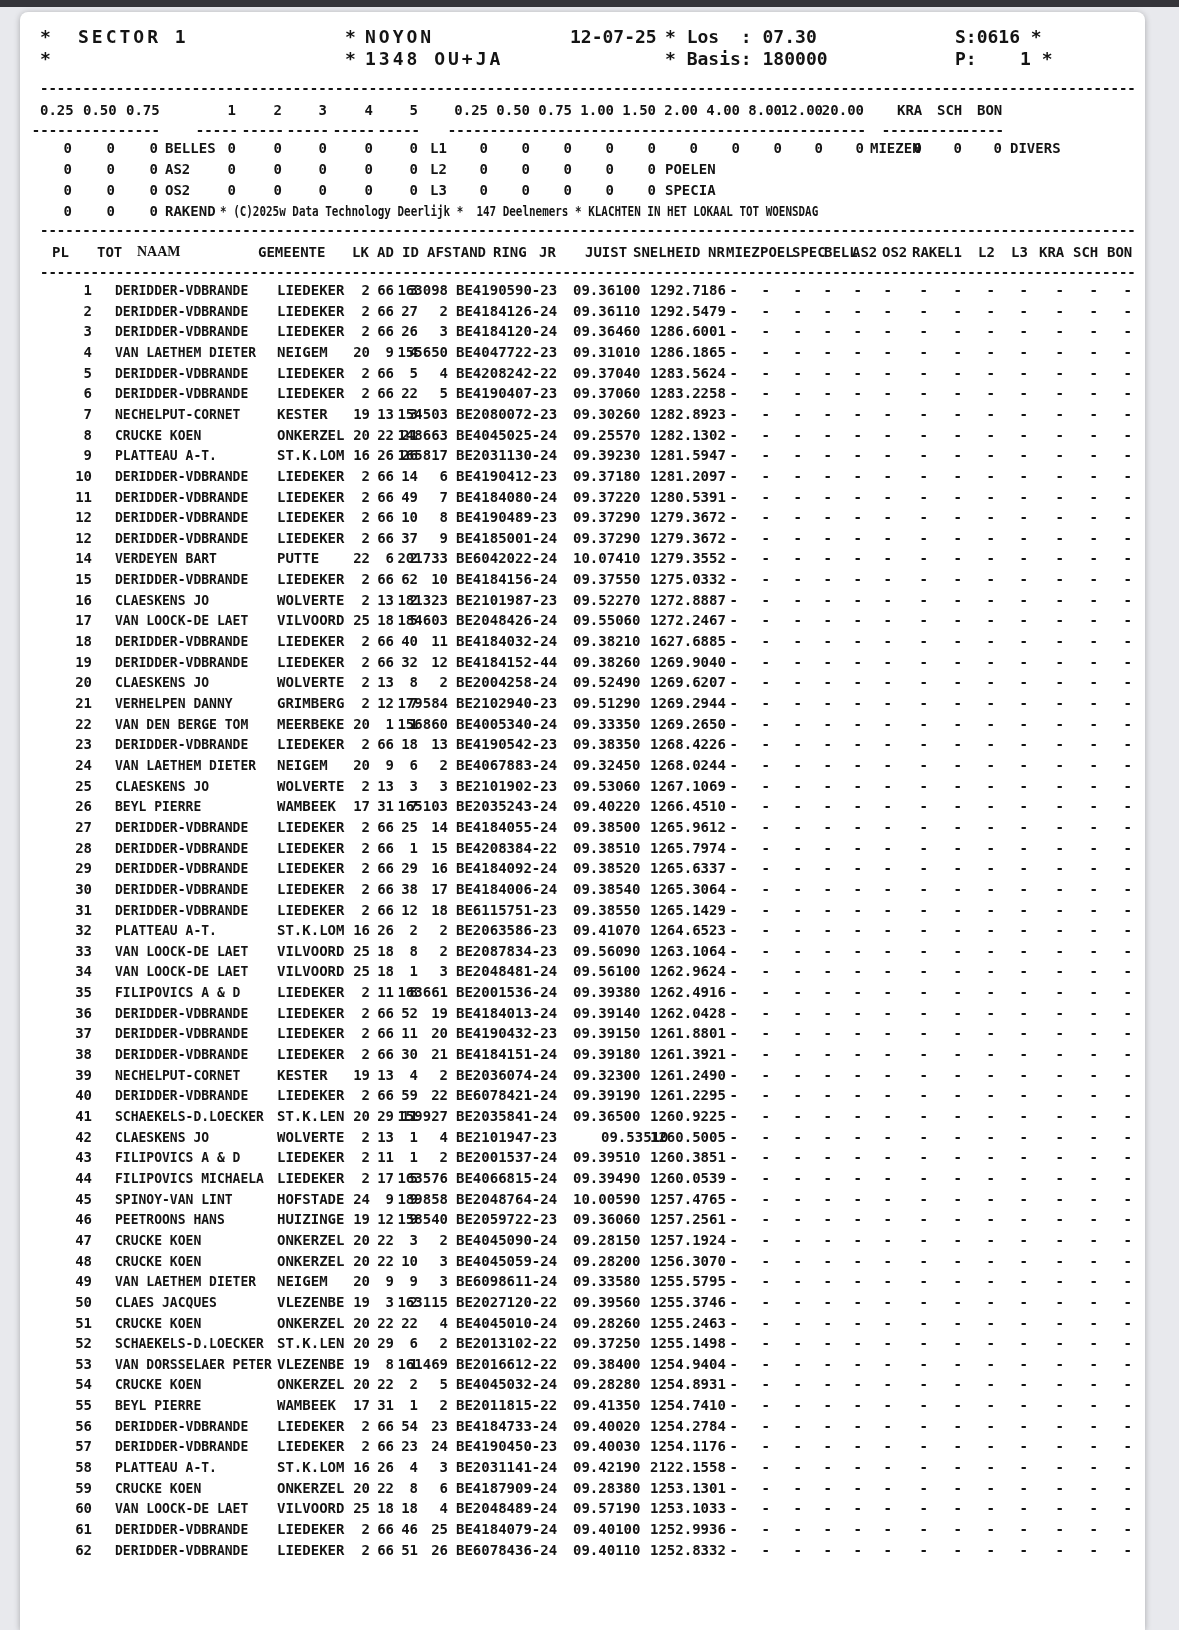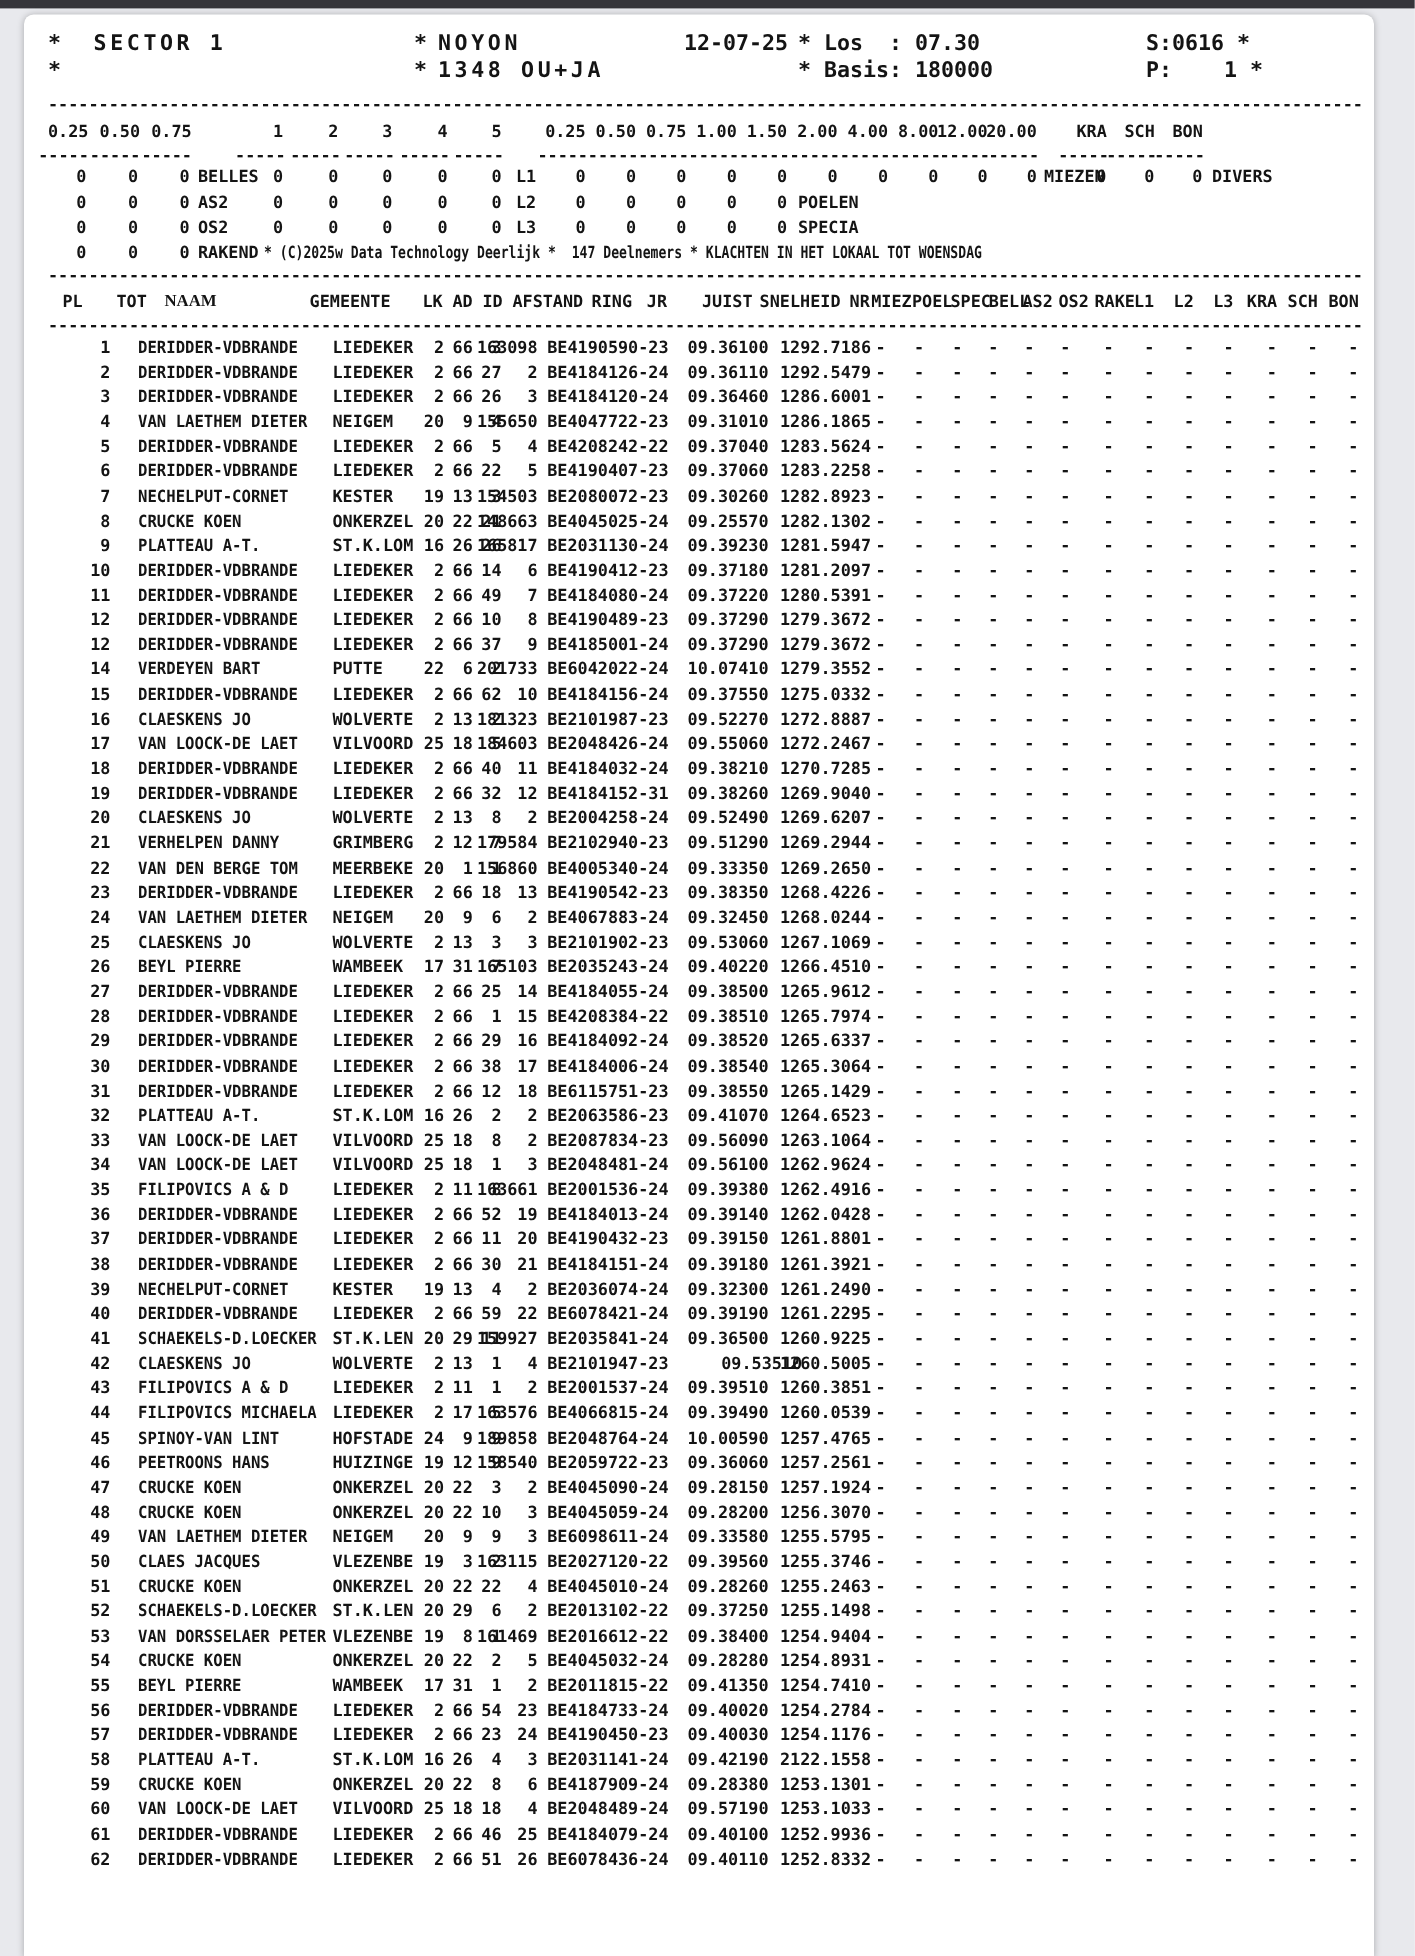--- a/index.html
+++ b/index.html
@@ -645,7 +645,7 @@
         <span class="cell" style="right: 697px;">11</span>
         <span class="cell" style="left: 436px;">BE4184032-24</span>
         <span class="cell" style="left: 553px;">09.38210</span>
-        <span class="cell" style="left: 630px;">1270.7285</span>
+        <span class="cell" style="left: 630px;">1627.6885</span>
         <span class="cell" style="right: 407px;">-</span>
         <span class="cell" style="right: 375px;">-</span>
         <span class="cell" style="right: 343px;">-</span>

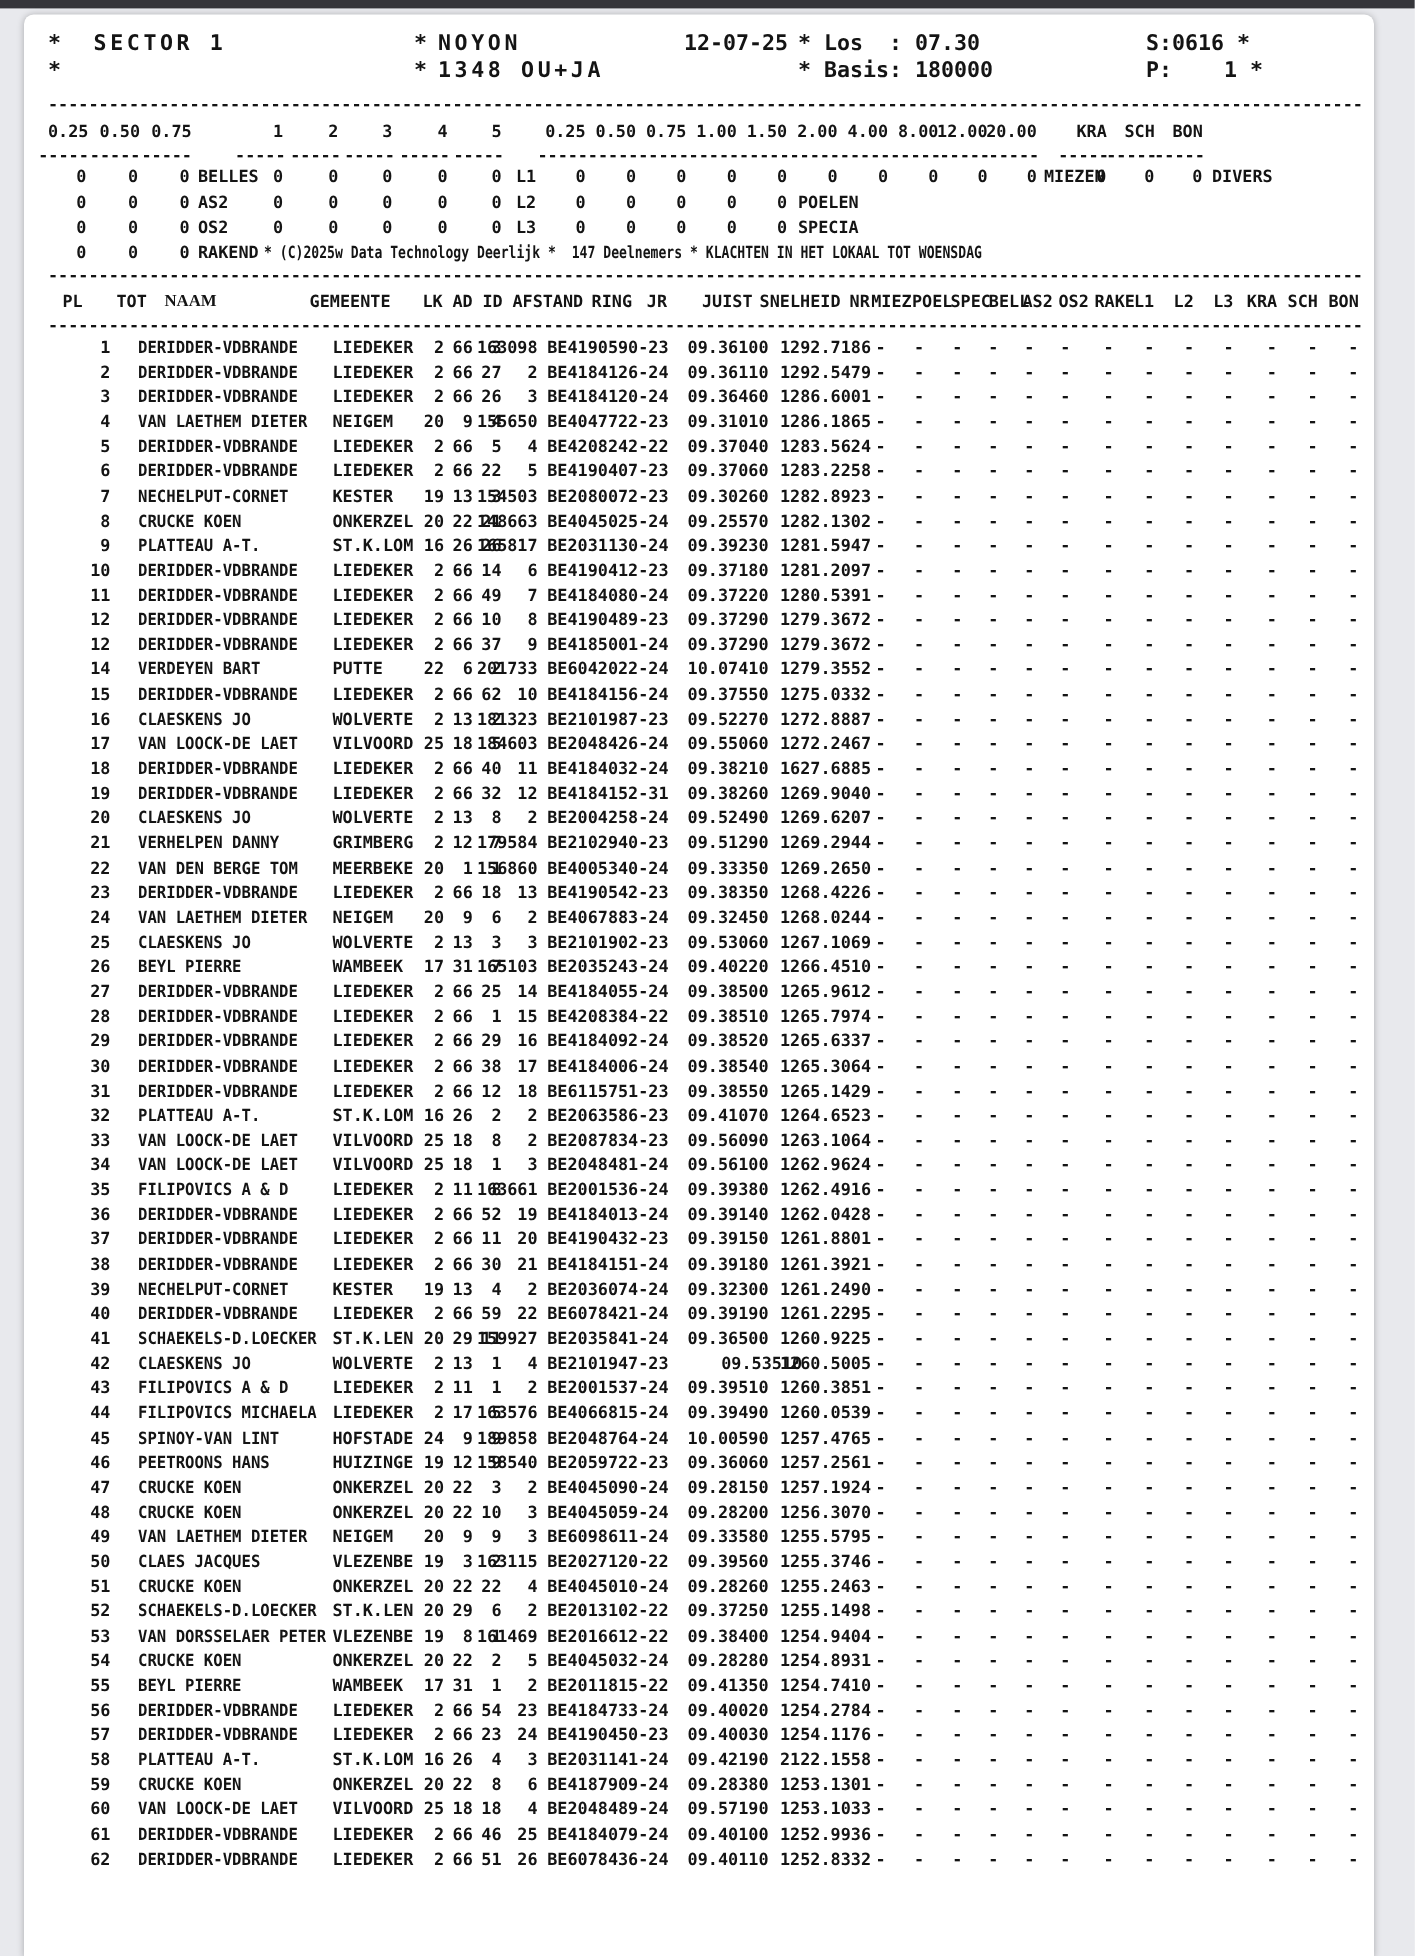--- a/index.html
+++ b/index.html
@@ -668,7 +668,7 @@
         <span class="cell" style="right: 751px;">66</span>
         <span class="cell" style="right: 727px;">32</span>
         <span class="cell" style="right: 697px;">12</span>
-        <span class="cell" style="left: 436px;">BE4184152-31</span>
+        <span class="cell" style="left: 436px;">BE4184152-44</span>
         <span class="cell" style="left: 553px;">09.38260</span>
         <span class="cell" style="left: 630px;">1269.9040</span>
         <span class="cell" style="right: 407px;">-</span>

